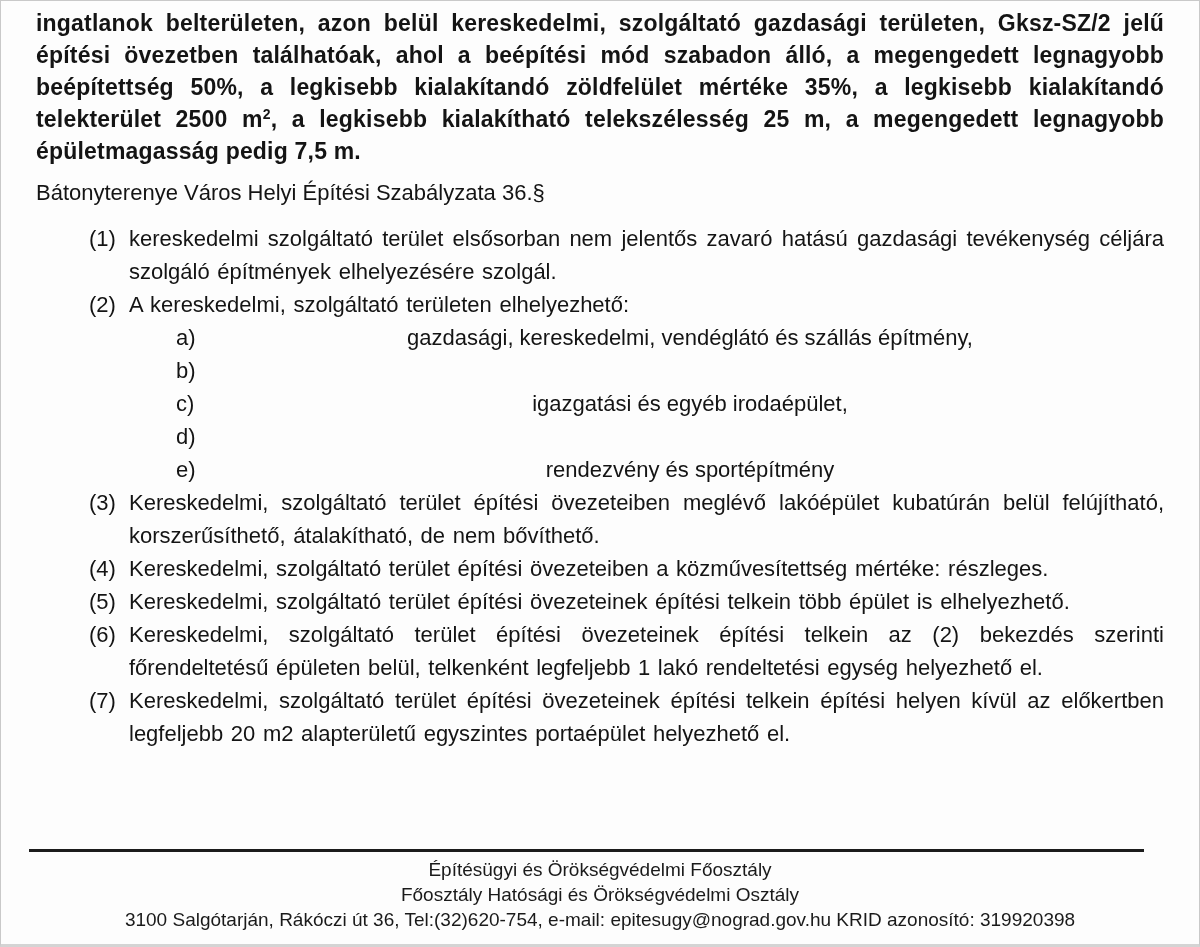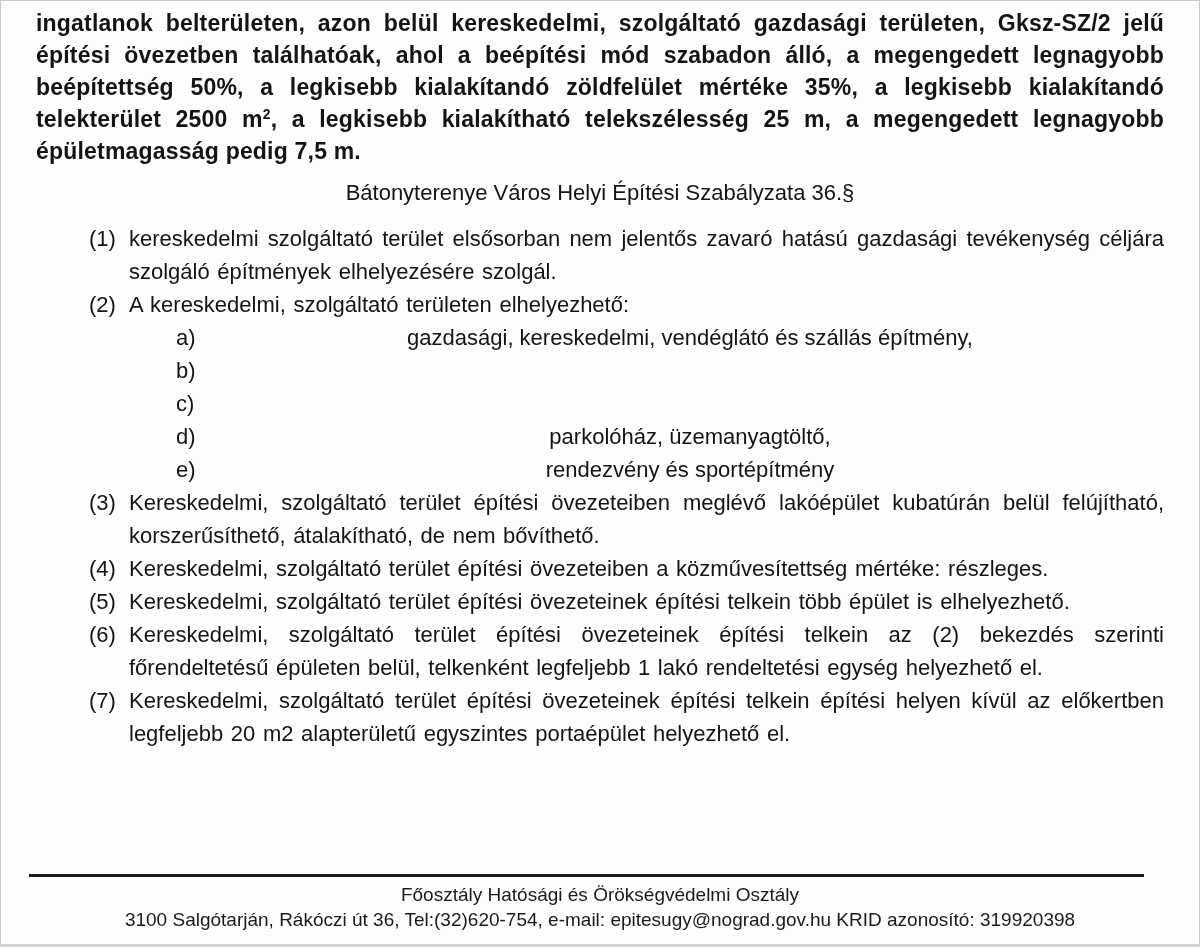--- a/index.html
+++ b/index.html
@@ -40,7 +40,6 @@
     margin-top: 13px;
     font-size: 22px;
     line-height: 26px;
-    text-align: center;
     font-weight: normal;
   }
   .list {

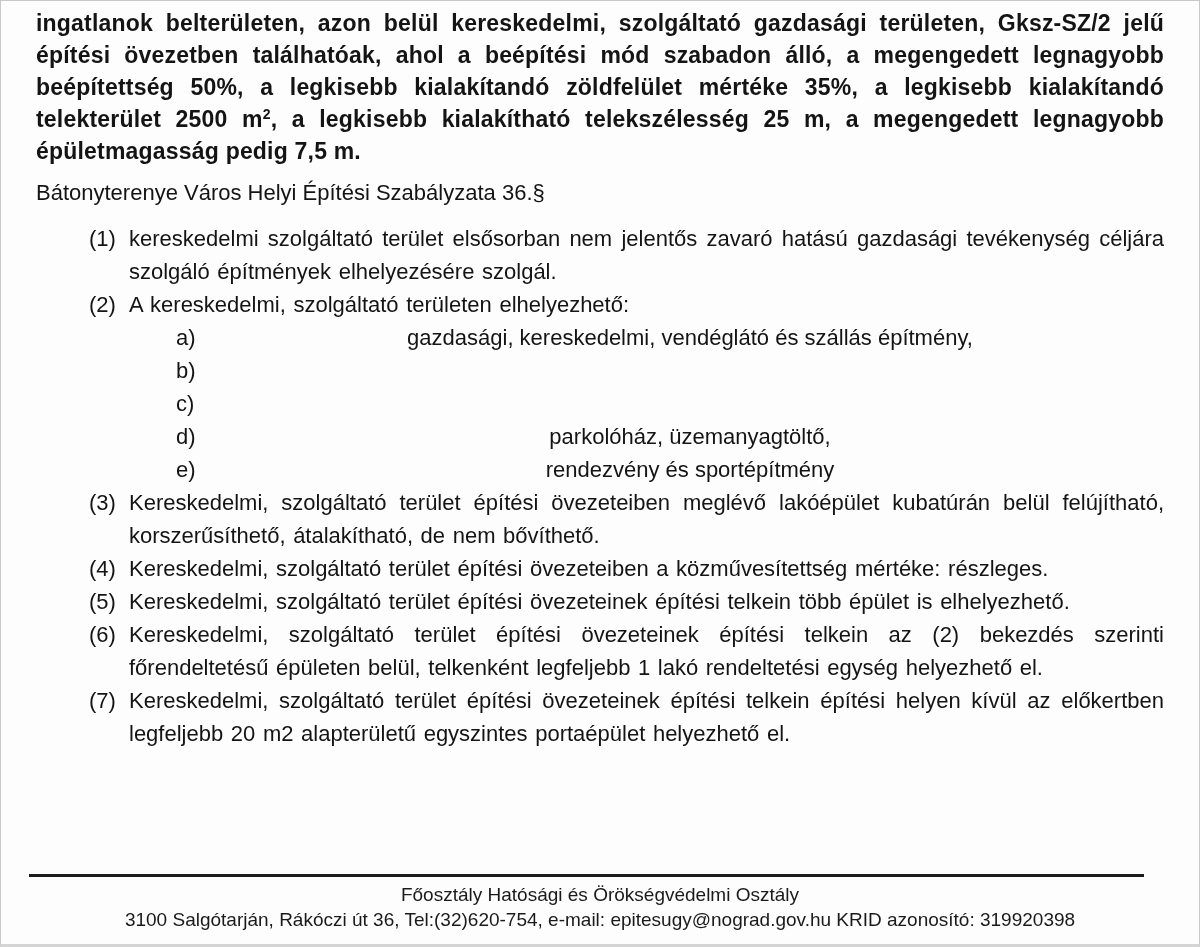--- a/index.html
+++ b/index.html
@@ -122,6 +122,7 @@
       </div>
       <div class="subitem">
         <span class="letter">c)</span>
+        <span class="stext">igazgatási és egyéb irodaépület,</span>
       </div>
       <div class="subitem">
         <span class="letter">d)</span>

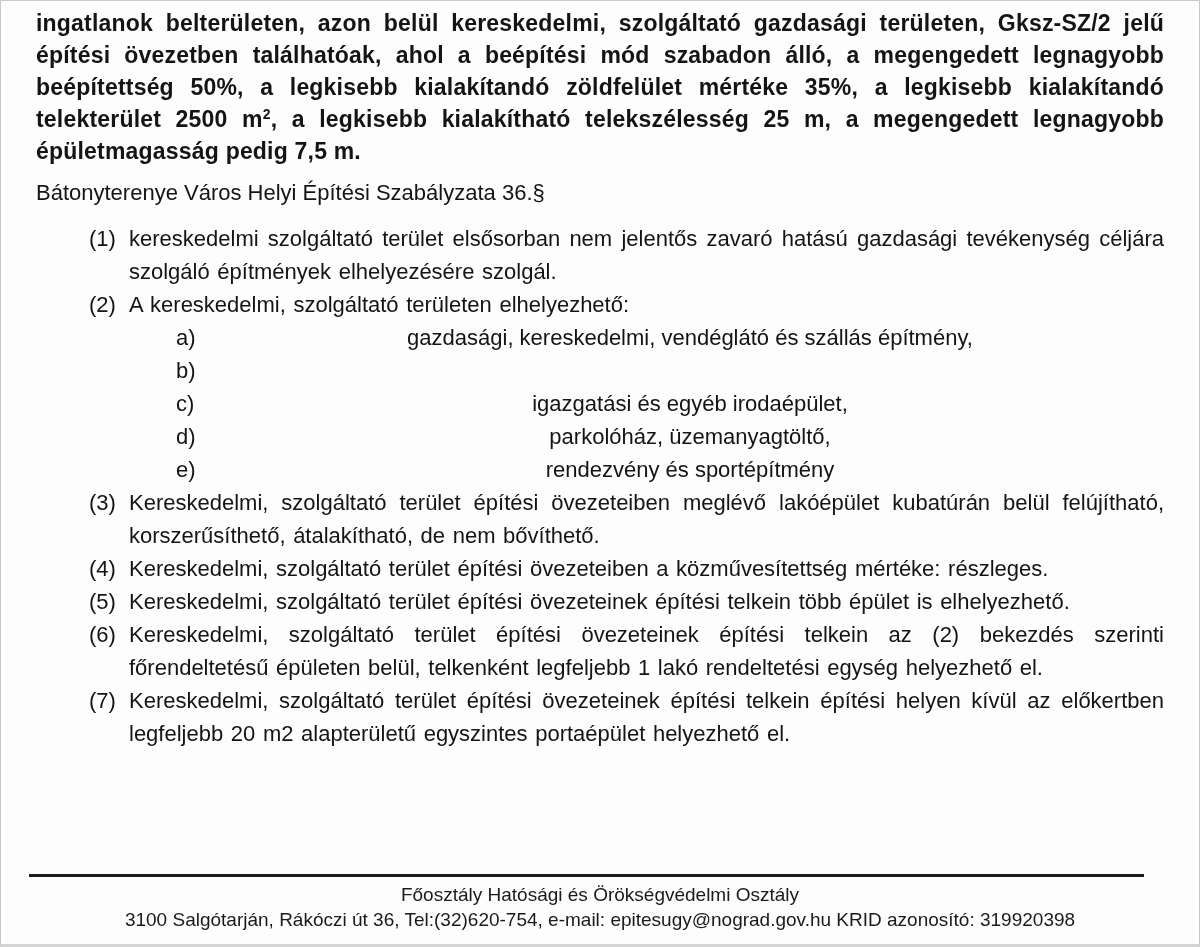--- a/index.html
+++ b/index.html
@@ -126,7 +126,6 @@
       </div>
       <div class="subitem">
         <span class="letter">d)</span>
-        <span class="stext">parkolóház, üzemanyagtöltő,</span>
       </div>
       <div class="subitem">
         <span class="letter">e)</span>

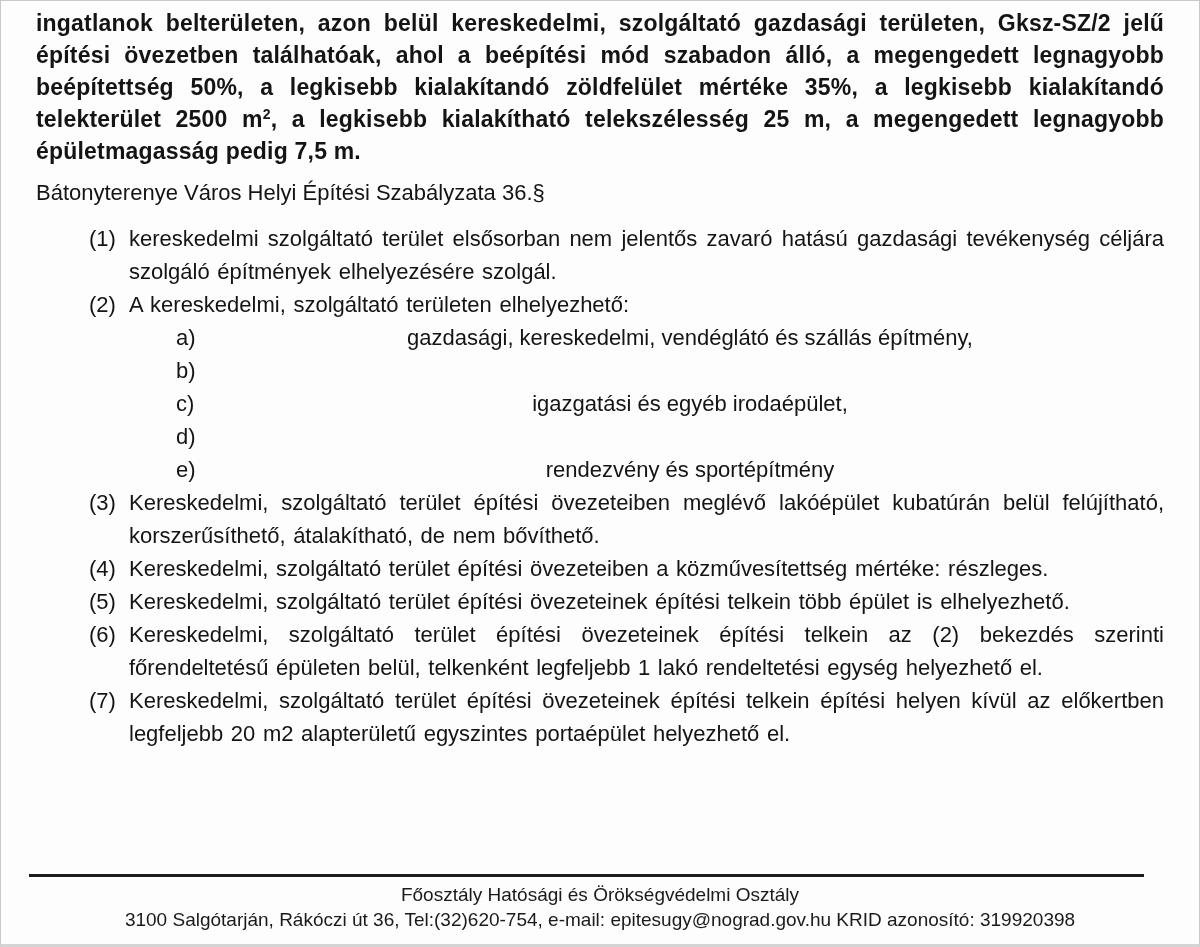--- a/index.html
+++ b/index.html
@@ -158,6 +158,7 @@
 
   <div class="footer">
     <hr class="sep">
+    <div class="fline">Építésügyi és Örökségvédelmi Főosztály</div>
     <div class="fline">Főosztály Hatósági és Örökségvédelmi Osztály</div>
     <div class="fline">3100 Salgótarján, Rákóczi út 36, Tel:(32)620-754, e-mail: epitesugy@nograd.gov.hu KRID azonosító: 319920398</div>
   </div>

